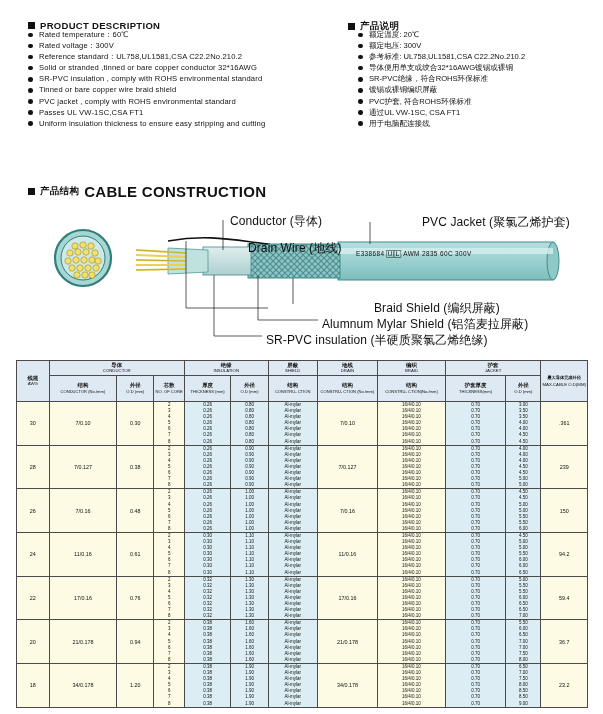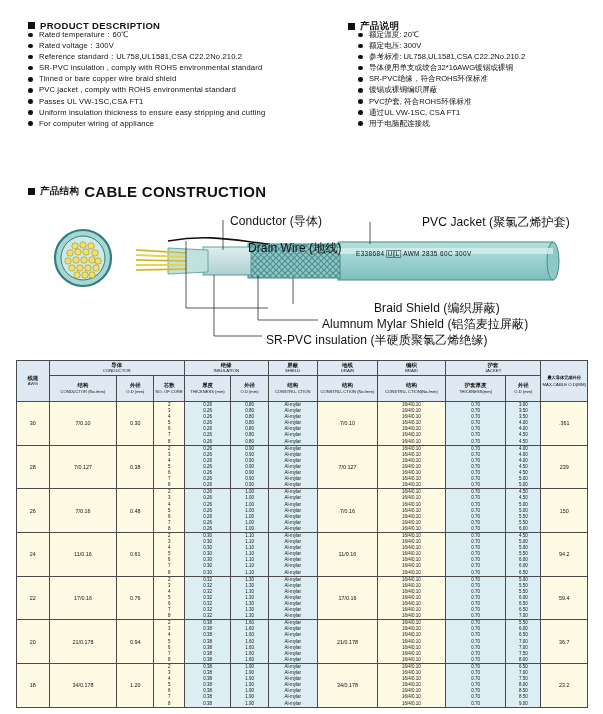--- a/index.html
+++ b/index.html
@@ -110,6 +110,7 @@
           <li>Rated temperature：60℃</li>
           <li>Rated voltage：300V</li>
           <li>Reference standard：UL758,UL1581,CSA C22.2No.210.2</li>
+          <li>Solid or stranded ,tinned or bare copper conductor 32*16AWG</li>
           <li>SR-PVC insulation , comply with ROHS environmental standard</li>
           <li>Tinned or bare copper wire braid shield</li>
           <li>PVC jacket , comply with ROHS environmental standard</li>

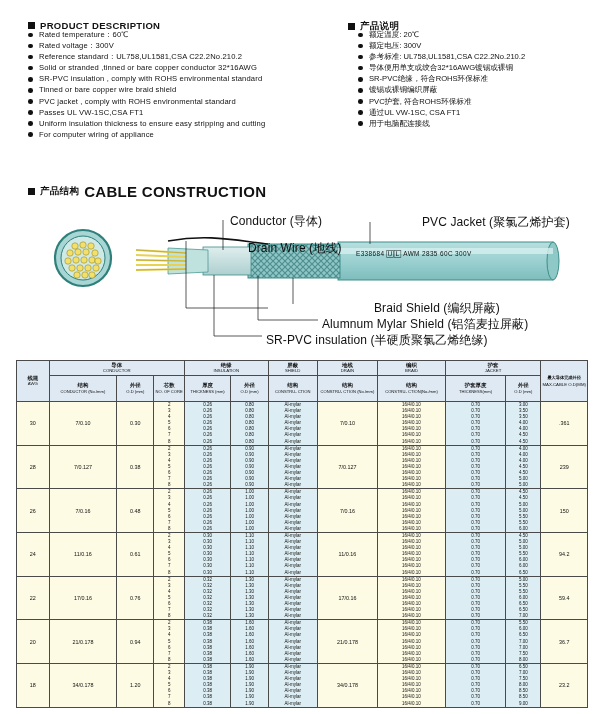--- a/index.html
+++ b/index.html
@@ -116,7 +116,6 @@
           <li>PVC jacket , comply with ROHS environmental standard</li>
           <li>Passes UL VW-1SC,CSA FT1</li>
           <li>Uniform insulation thickness to ensure easy stripping and cutting</li>
-          <li>For computer wiring of appliance</li>
         </ul>
       </div>
       <div class="col-right">

